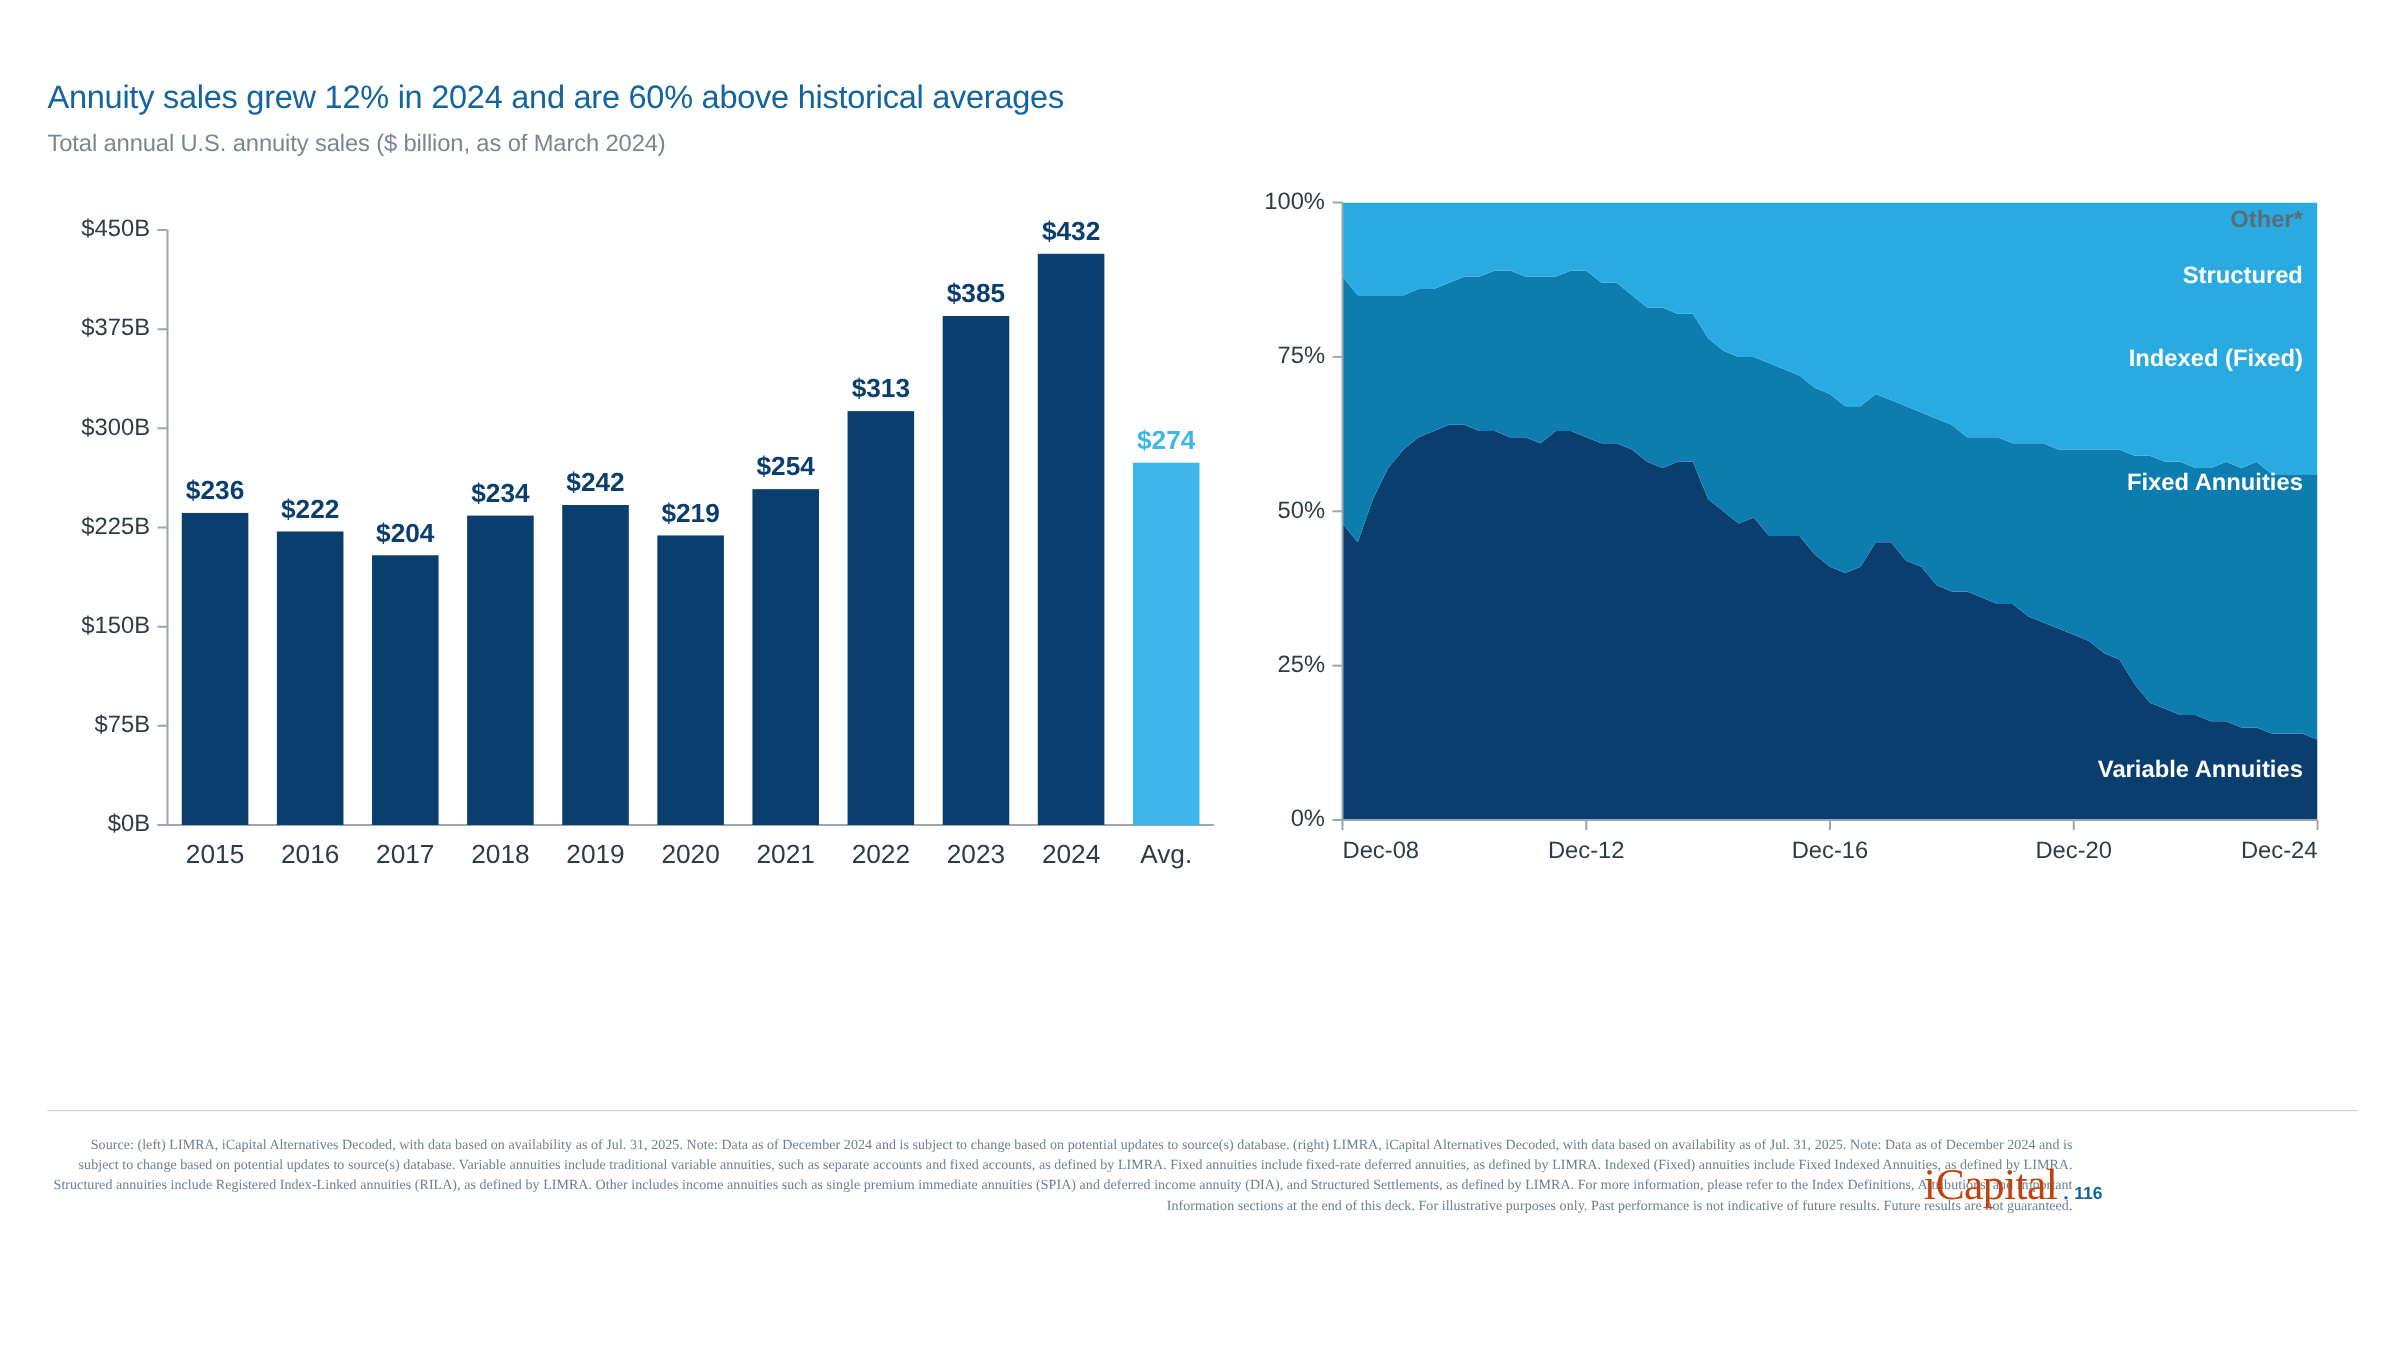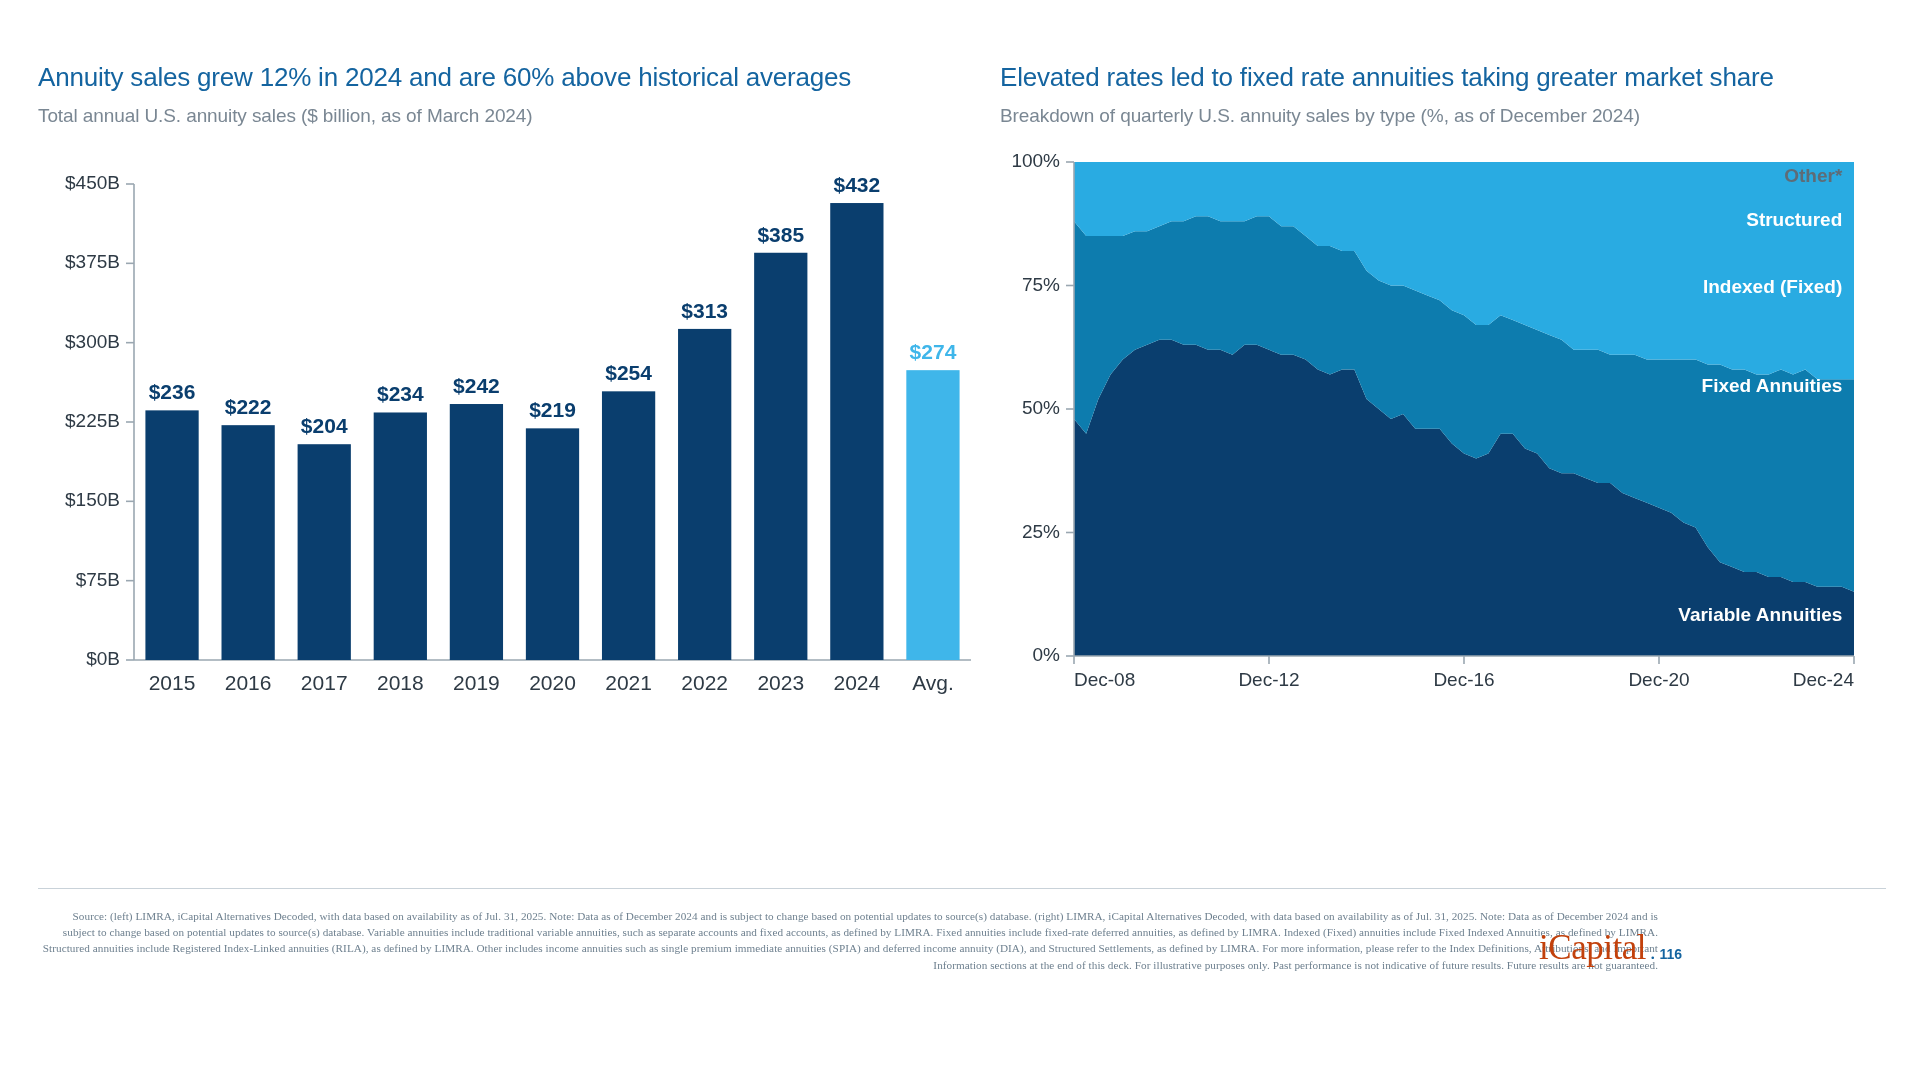--- a/index.html
+++ b/index.html
@@ -139,10 +139,6 @@
       </svg>
   </div>
 
-  <div class="panel panel-right">
-    <div class="panel-title">Elevated rates led to fixed rate annuities taking greater market share</div>
-    <div class="panel-sub">Breakdown of quarterly U.S. annuity sales by type (%, as of December 2024)</div>
-  </div>
 
   <div class="area-chart-wrap">
     <svg id="area-svg" width="910" height="570" viewBox="0 0 910 570">

